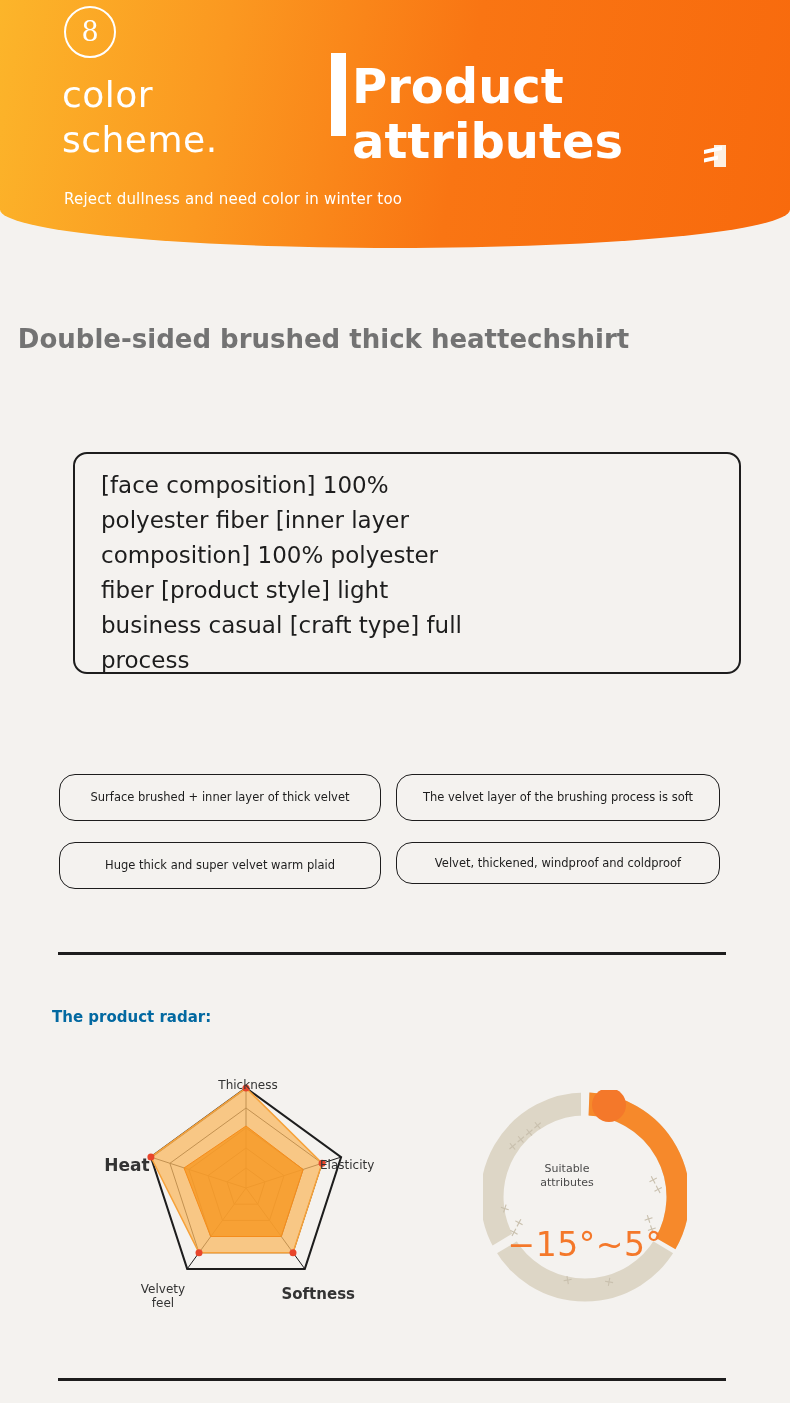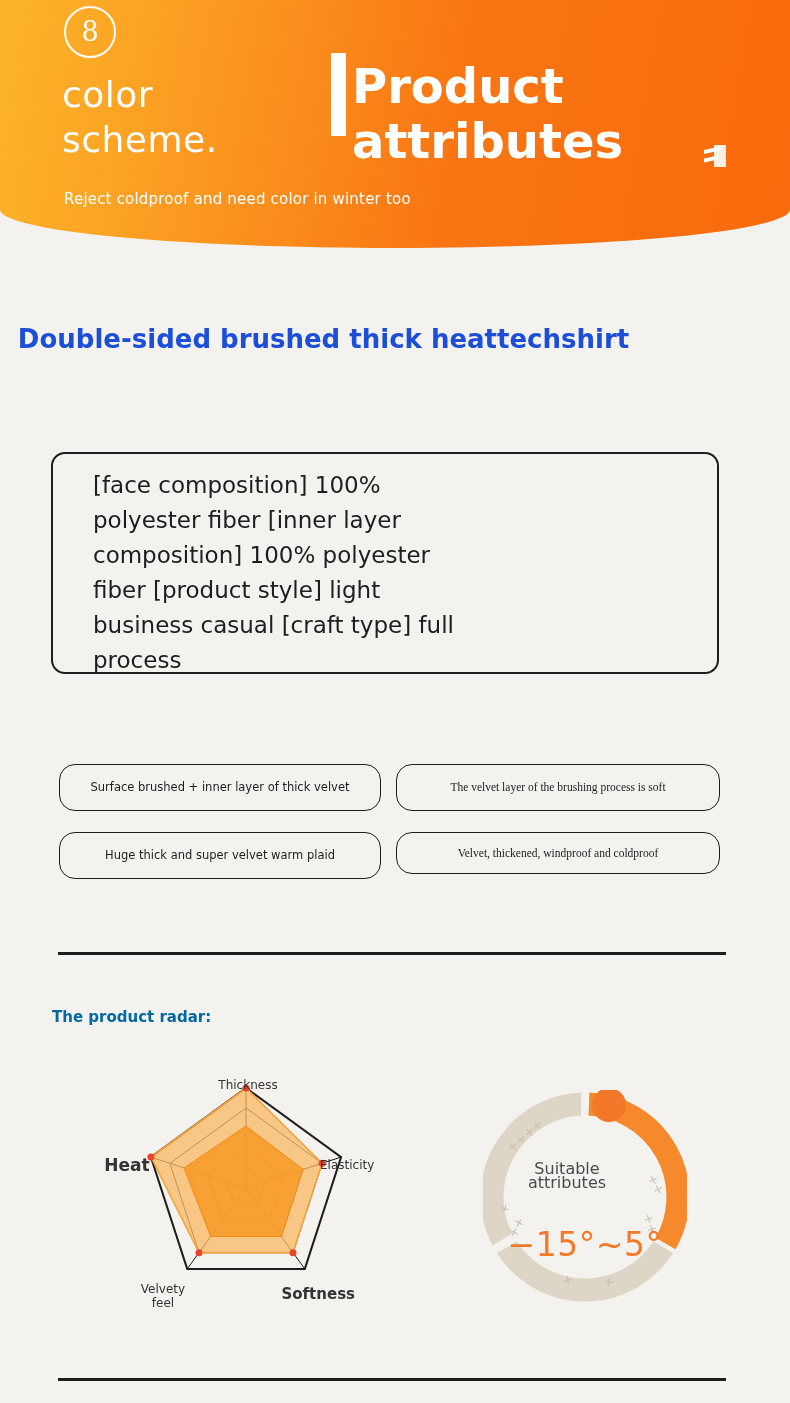--- a/index.html
+++ b/index.html
@@ -207,7 +207,7 @@
     <div class="bar"></div>
     <div class="title-right">Product attributes</div>
 
-    <div class="subtitle">Reject coldproof and need color in winter too</div>
+    <div class="subtitle">Reject dullness and need color in winter too</div>
 
     <div class="logo-mark">
       <span class="sq s2"></span>

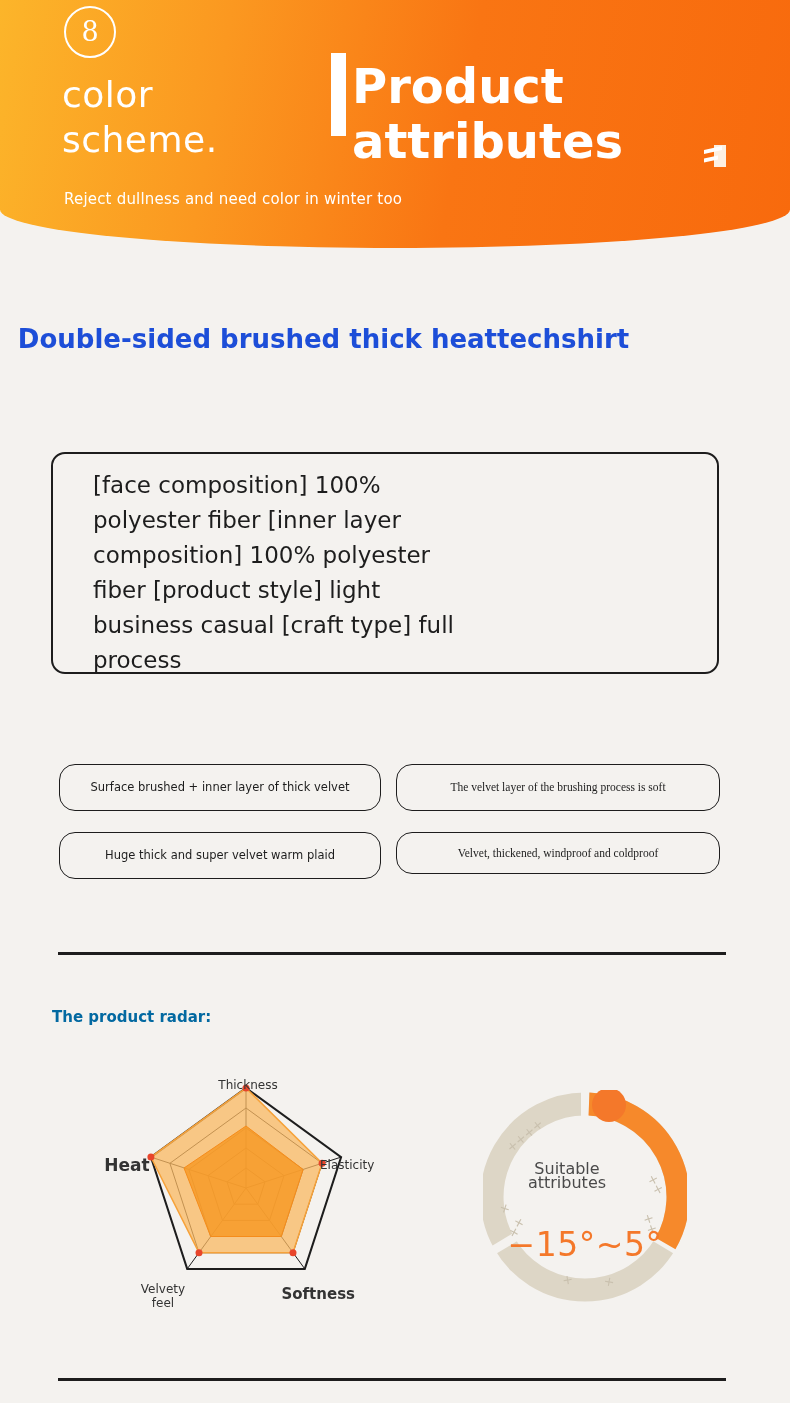--- a/index.html
+++ b/index.html
@@ -89,7 +89,7 @@
     font-size: 26px;
     font-weight: 700;
     line-height: 43px;
-    color: #1d4ed8;
+    color: #737373;
   }
 
   

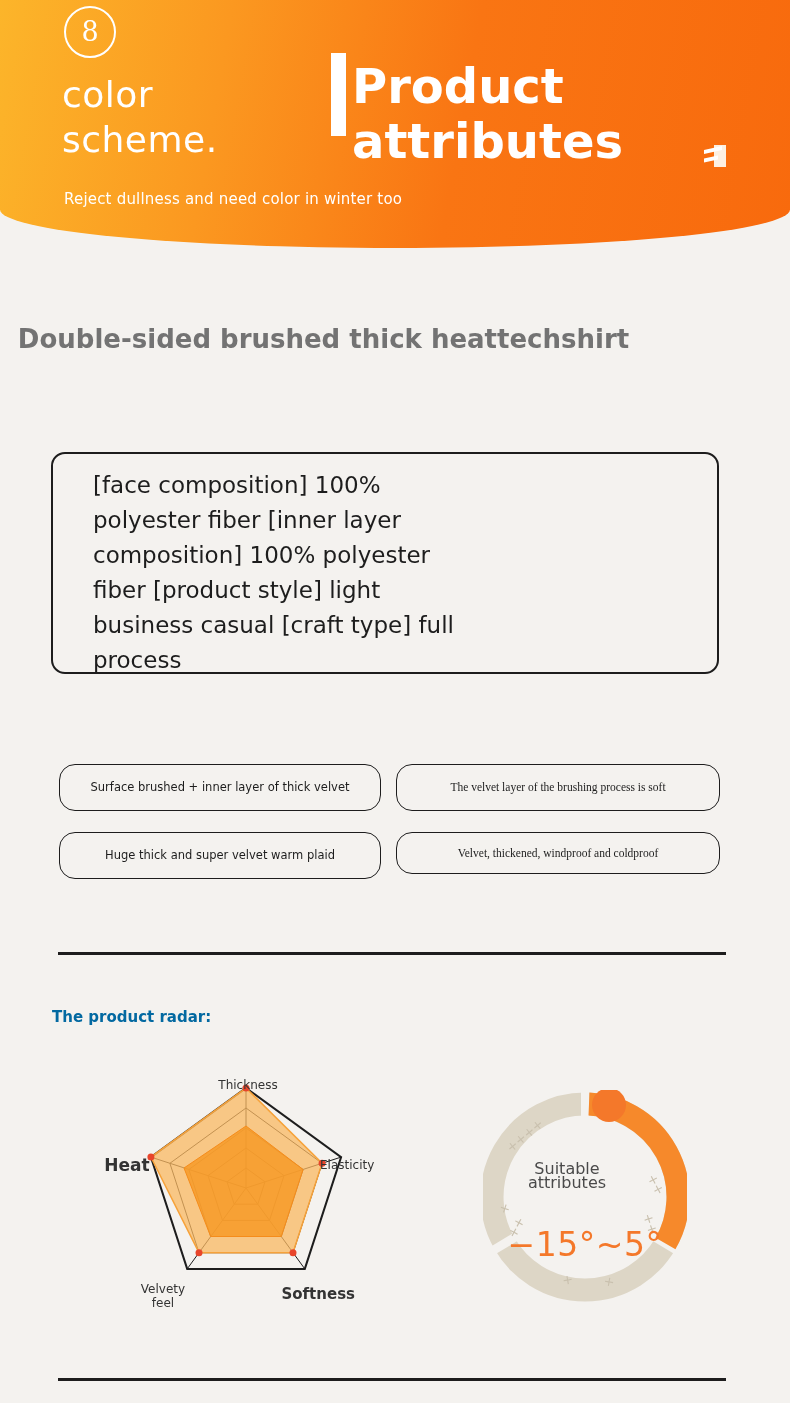--- a/index.html
+++ b/index.html
@@ -95,11 +95,11 @@
   
   .comp-box {
     position: absolute;
-    left: 51px; top: 452px;
+    left: 73px; top: 452px;
     width: 668px; height: 222px;
     border: 2px solid #1d1d1d;
     border-radius: 14px;
-    padding: 14px 40px;
+    padding: 14px 26px;
   }
   .comp-text {
     font-size: 23px;

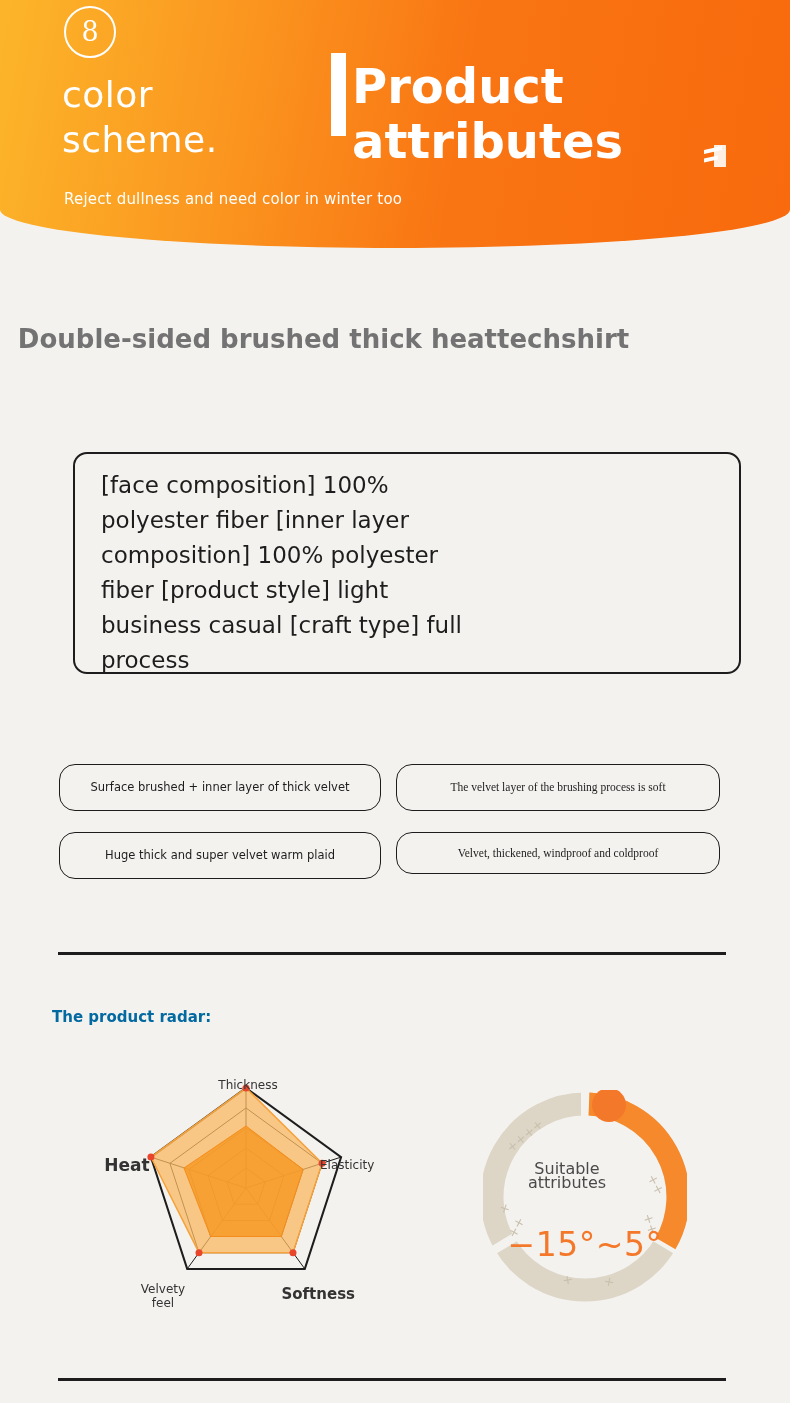--- a/index.html
+++ b/index.html
@@ -121,6 +121,7 @@
     line-height: 15px;
     color: #1d1d1d;
     padding: 20px 12px;
+    margin-top: 10px;
   }
   .pill-a { left: 59px;  top: 764px; width: 322px; height: 47px; }
   .pill-b { left: 396px; top: 764px; width: 324px; height: 47px; }

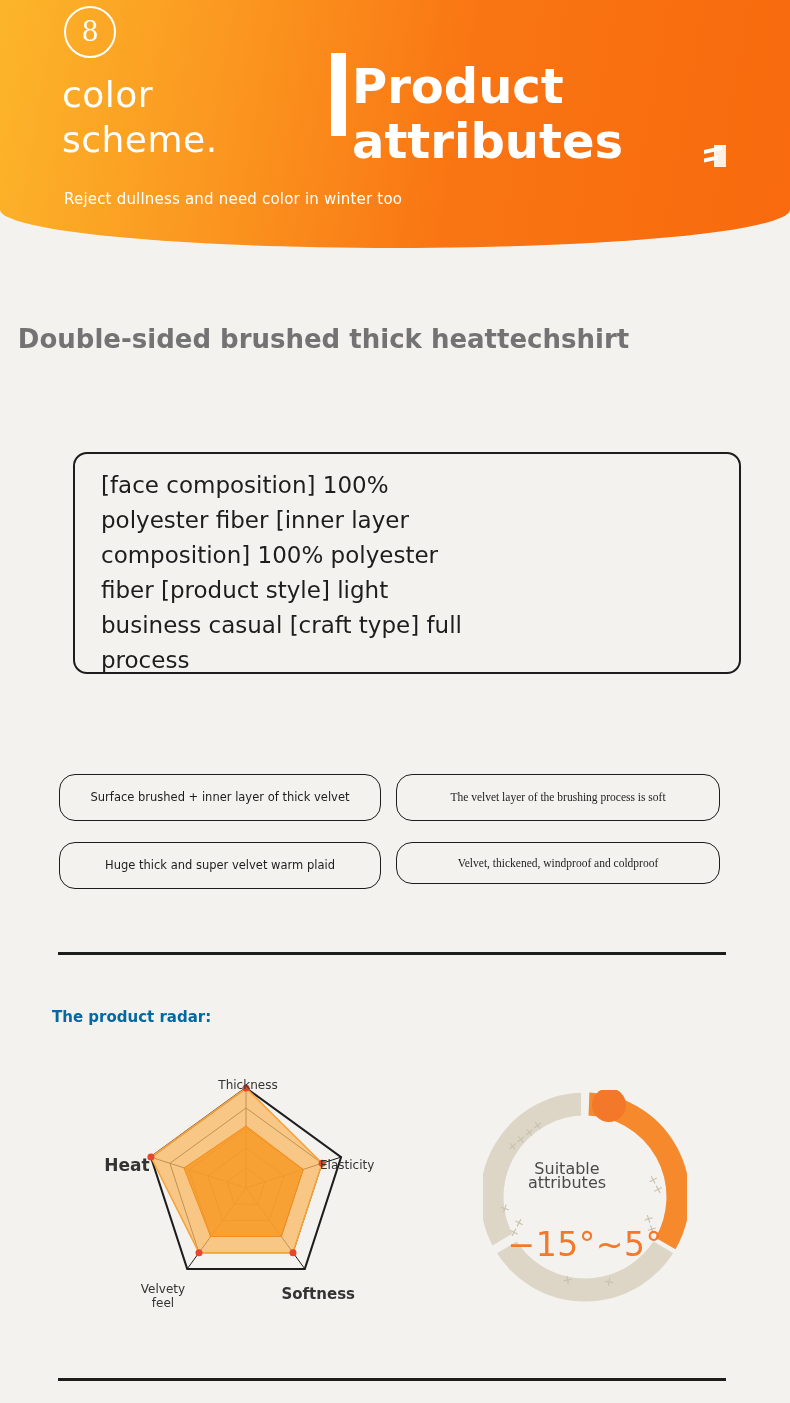--- a/index.html
+++ b/index.html
@@ -127,7 +127,7 @@
   .pill-b { left: 396px; top: 764px; width: 324px; height: 47px; }
   .pill-c { left: 59px;  top: 832px; width: 322px; height: 47px; }
   .pill-d { left: 396px; top: 832px; width: 324px; height: 35px; }
-  .pill-b .pill-inner, .pill-d .pill-inner { width: 100%; font-family: Liberation Serif, serif; }
+  .pill-b .pill-inner, .pill-d .pill-inner { width: 100%; }
   .pill-d .pill-inner { text-align: center; }
 
   

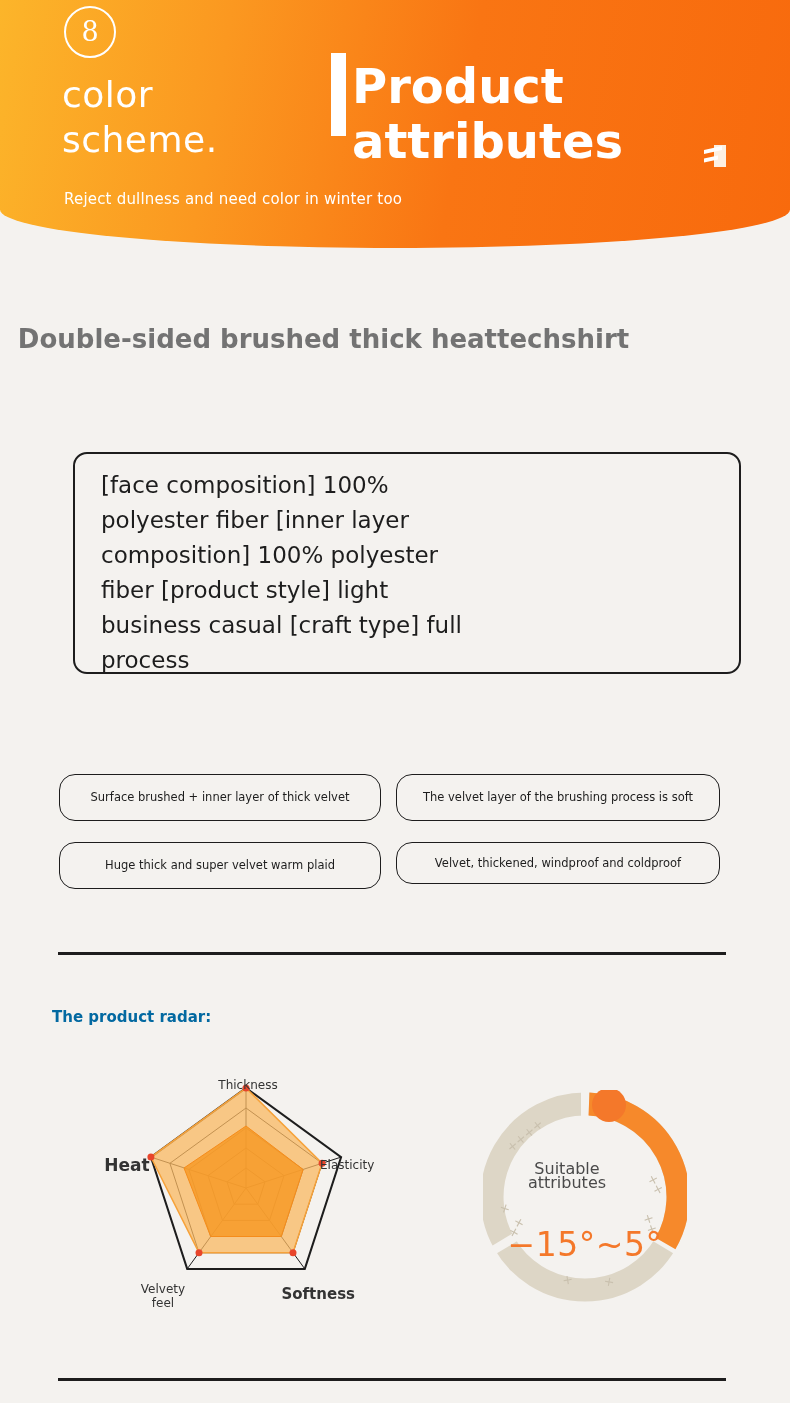--- a/index.html
+++ b/index.html
@@ -177,7 +177,7 @@
     left: 0; top: 72px;
     width: 168px;
     text-align: center;
-    font-size: 16px;
+    font-size: 11px;
     color: #4a4a4a;
     line-height: 14px;
   }

